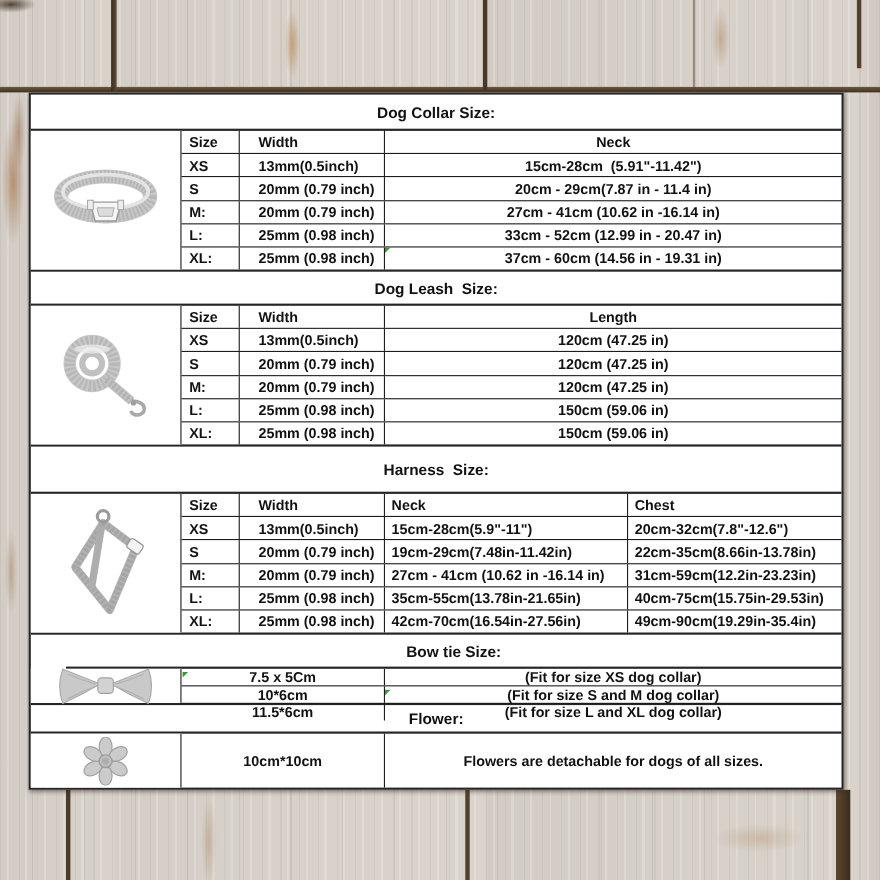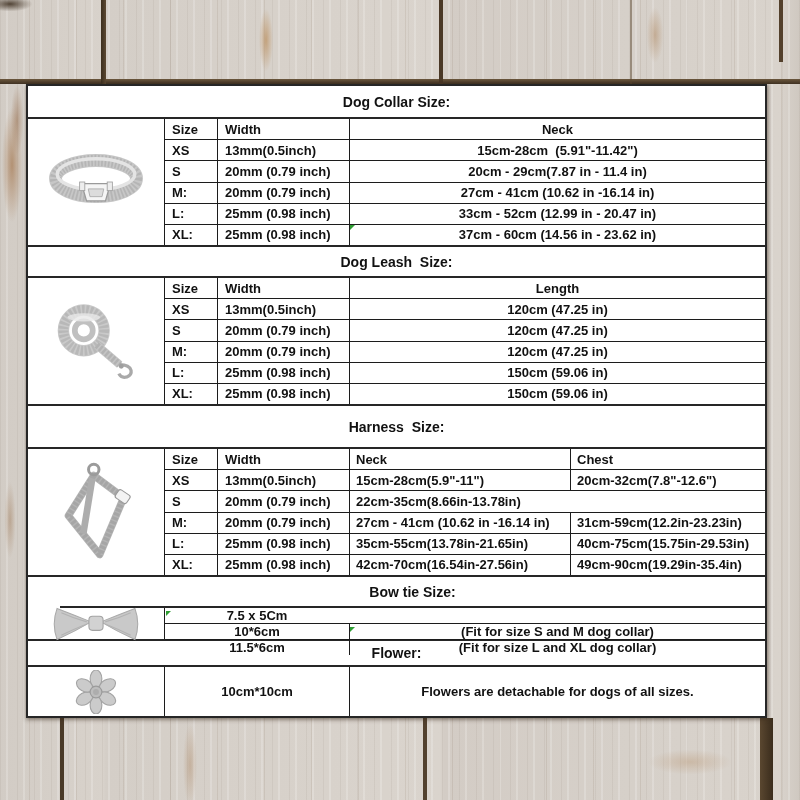--- a/index.html
+++ b/index.html
@@ -47,7 +47,7 @@
   }
   .c + .c{border-left:1px solid #1c1c1c;}
   .c.size{flex:0 0 52px;padding-left:7px;}
-  .c.wid{flex:0 0 132px;padding-left:7px;}
+  .c.wid{flex:0 0 132px;padding-left:17px;}
   .c.big{flex:1;justify-content:center;}
   .c.hneck{flex:0 0 221px;padding-left:6px;}
   .c.hchest{flex:1;padding-left:6px;}

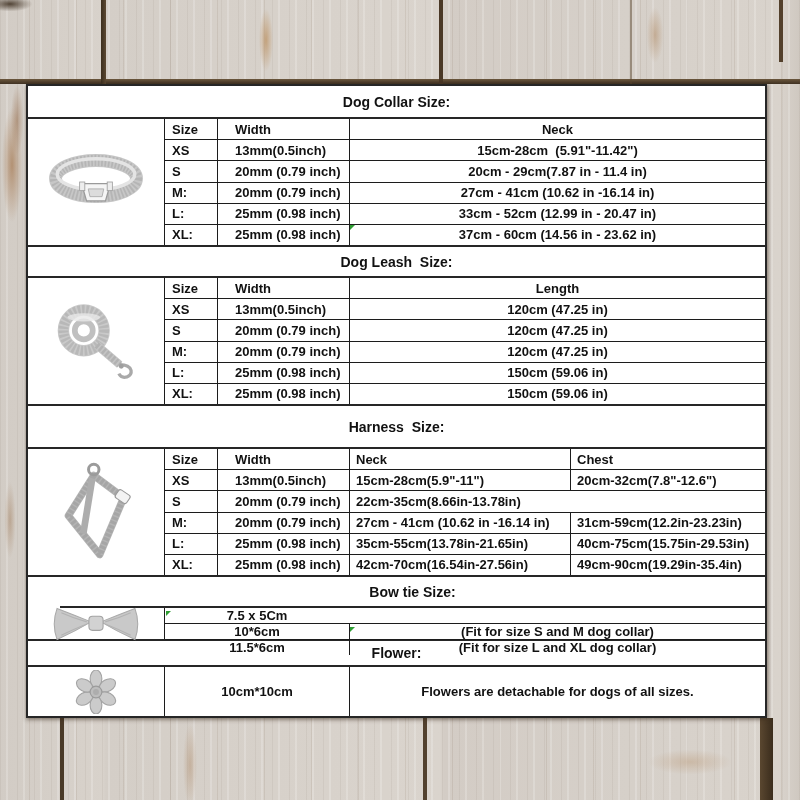--- a/index.html
+++ b/index.html
@@ -116,7 +116,7 @@
       <div class="row">
         <div class="c size">XL:</div>
         <div class="c wid">25mm (0.98 inch)</div>
-        <div class="c big">37cm - 60cm (14.56 in - 23.62 in)</div>
+        <div class="c big">37cm - 60cm (14.56 in - 19.31 in)</div>
       </div>
     </div>
   </div>

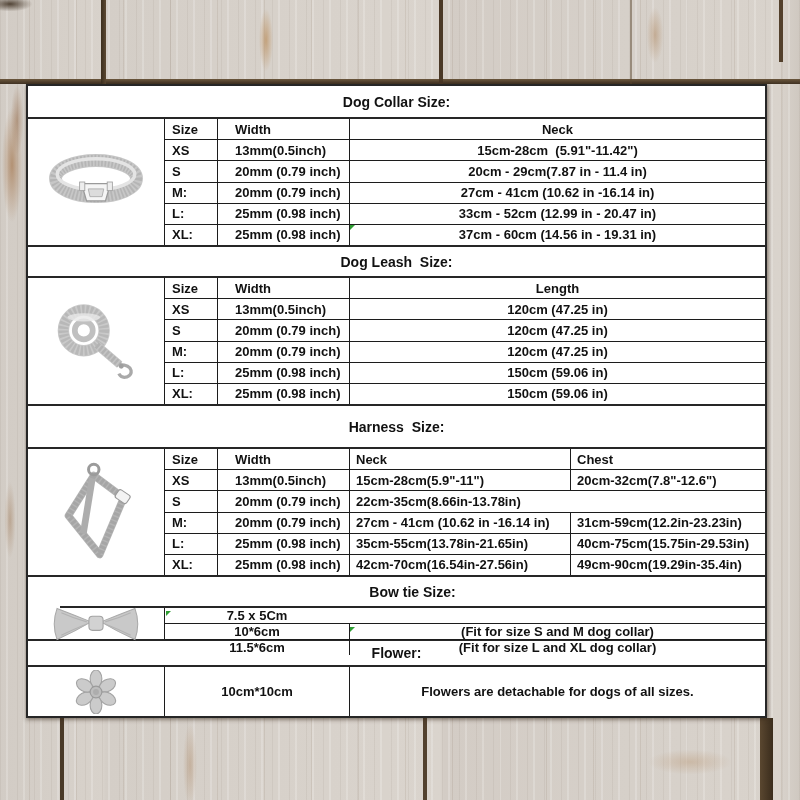--- a/index.html
+++ b/index.html
@@ -196,6 +196,7 @@
       <div class="row">
         <div class="c size">S</div>
         <div class="c wid">20mm (0.79 inch)</div>
+        <div class="c hneck">19cm-29cm(7.48in-11.42in)</div>
         <div class="c hchest">22cm-35cm(8.66in-13.78in)</div>
       </div>
       <div class="row">

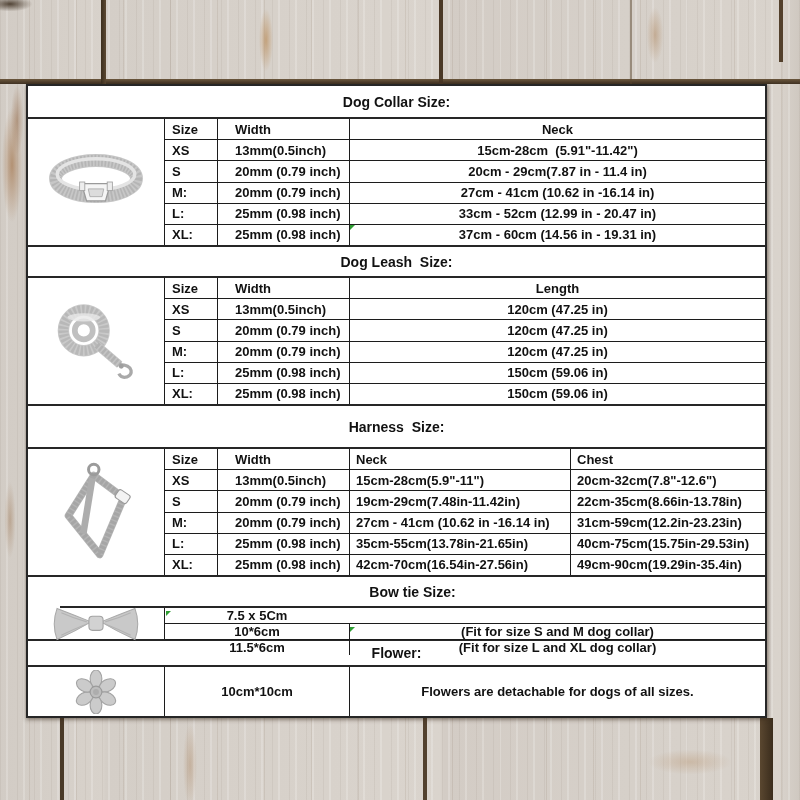--- a/index.html
+++ b/index.html
@@ -234,6 +234,7 @@
     <div class="rows">
       <div class="row">
         <div class="c dim">7.5 x 5Cm</div>
+        <div class="c note">(Fit for size XS dog collar)</div>
       </div>
       <div class="row">
         <div class="c dim">10*6cm</div>

